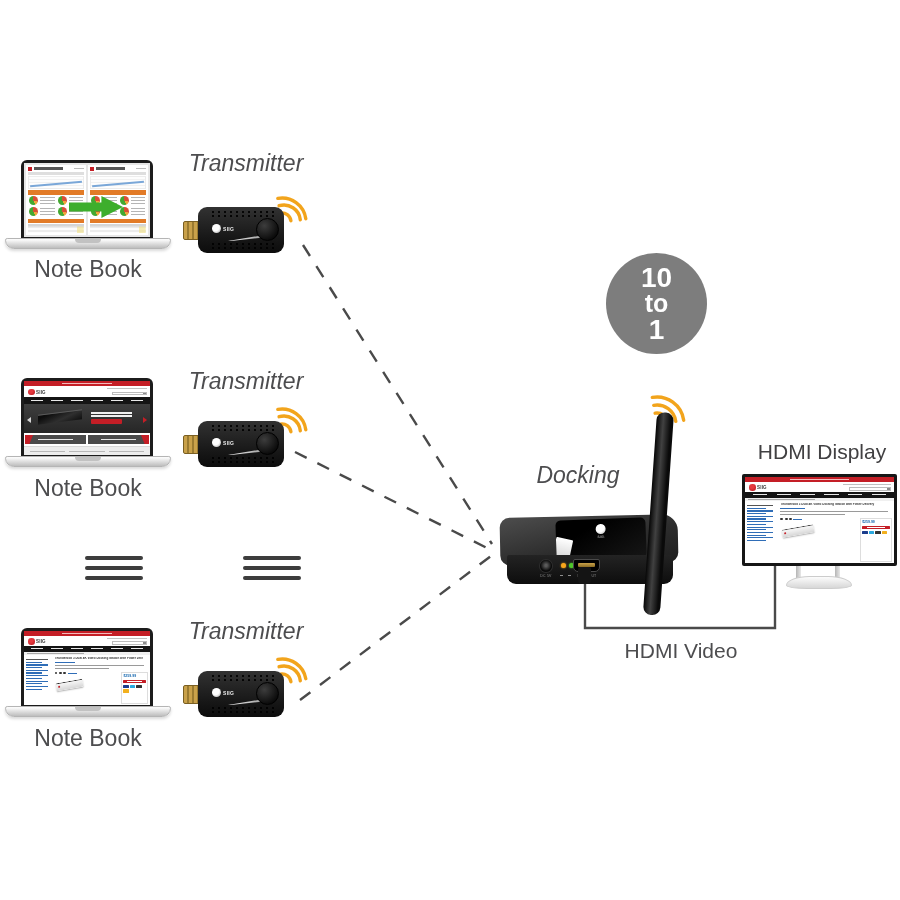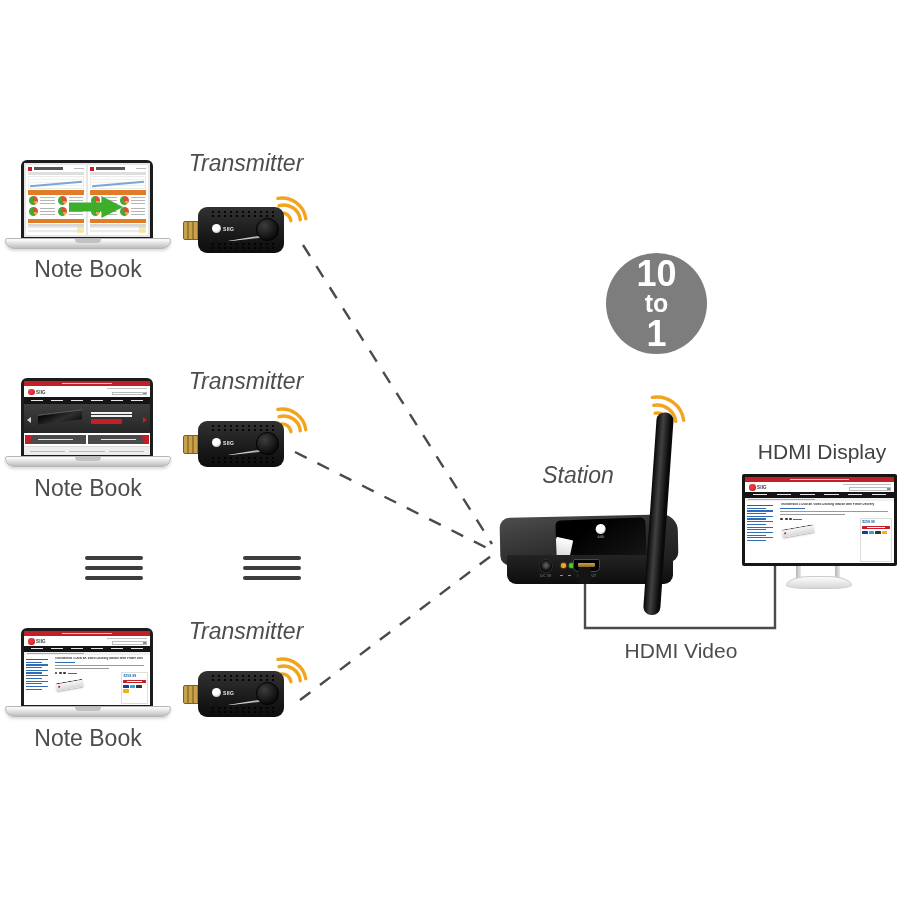--- a/index.html
+++ b/index.html
@@ -23,7 +23,7 @@
     display:flex; flex-direction:column; align-items:center; justify-content:center;
     font-weight:bold; line-height:0.98; }
   .badge span { display:block; text-align:center; }
-  .badge .b1,.badge .b3 { font-size:36px; }
+  .badge .b1,.badge .b3 { font-size:28px; }
   .badge .b2 { font-size:25px; }
 
   

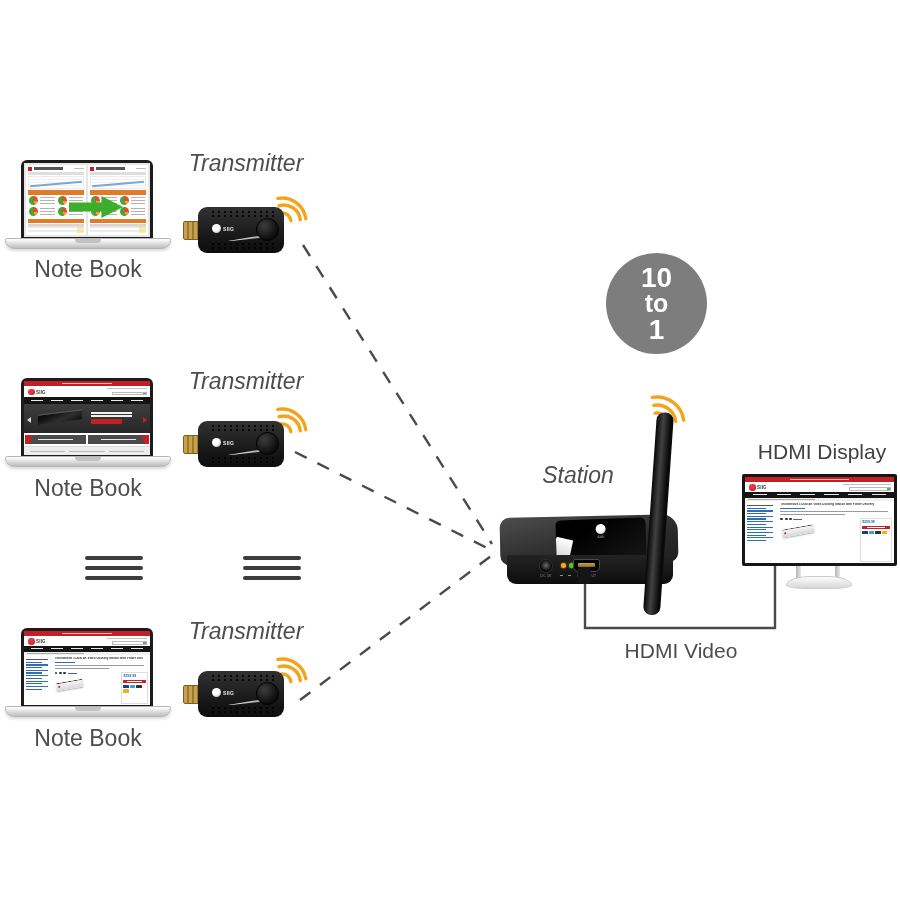--- a/index.html
+++ b/index.html
@@ -536,7 +536,7 @@
     <span class="b3">1</span>
   </div>
 
-  <div class="lbl lbl-italic" style="left:498px;top:462px">Station</div>
+  <div class="lbl lbl-italic" style="left:498px;top:462px">Docking</div>
   <div class="rx-top"></div>
   <div class="rx-panel">
     <i class="rxp-logo"></i>

